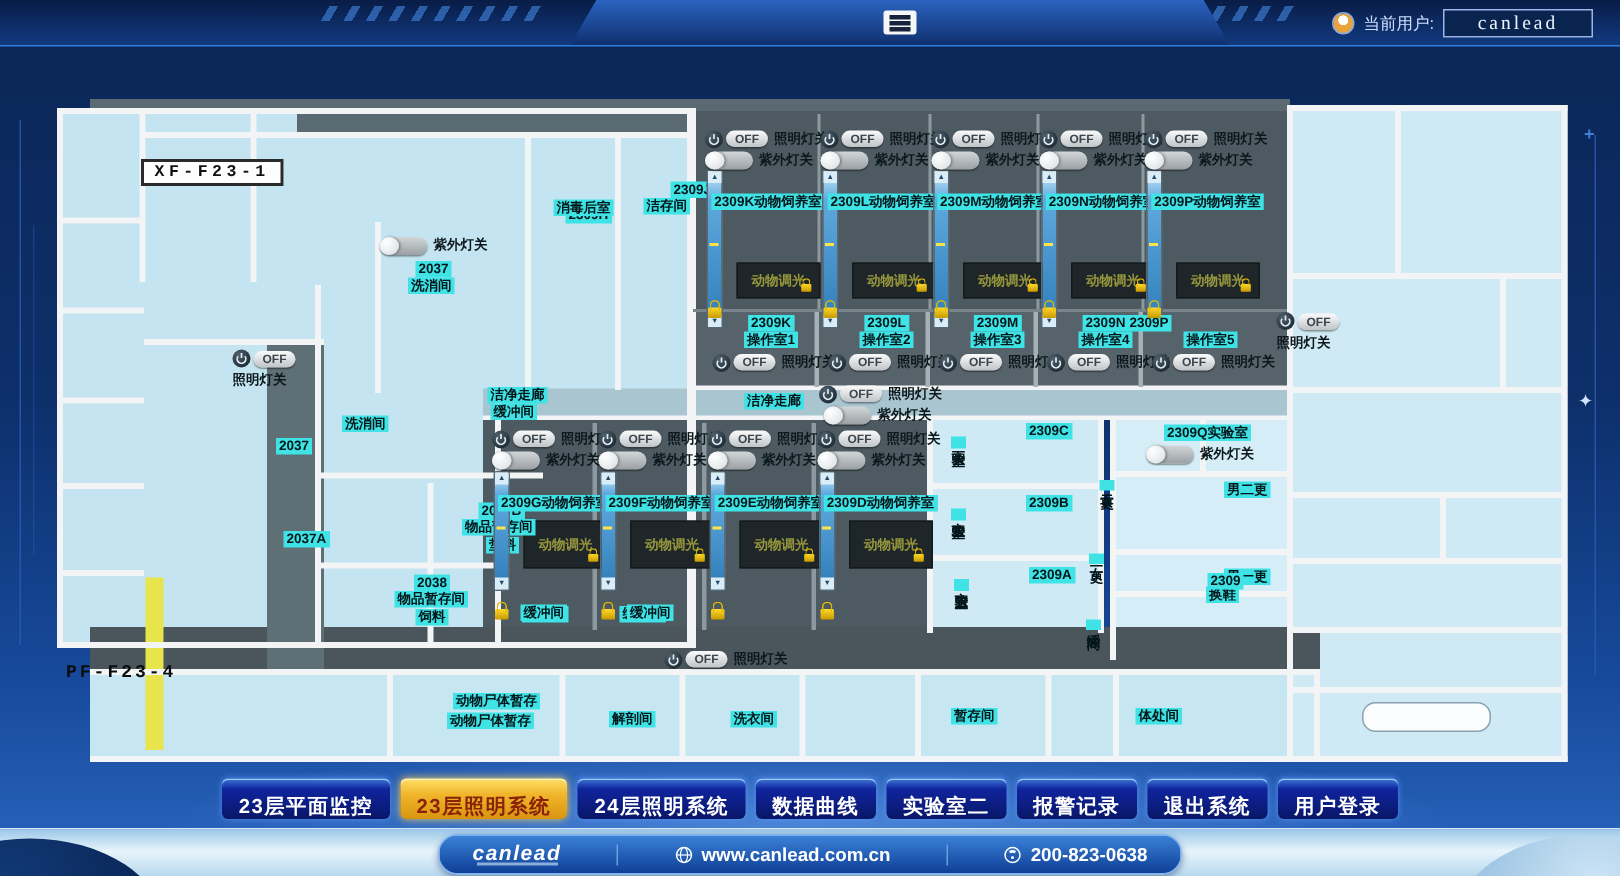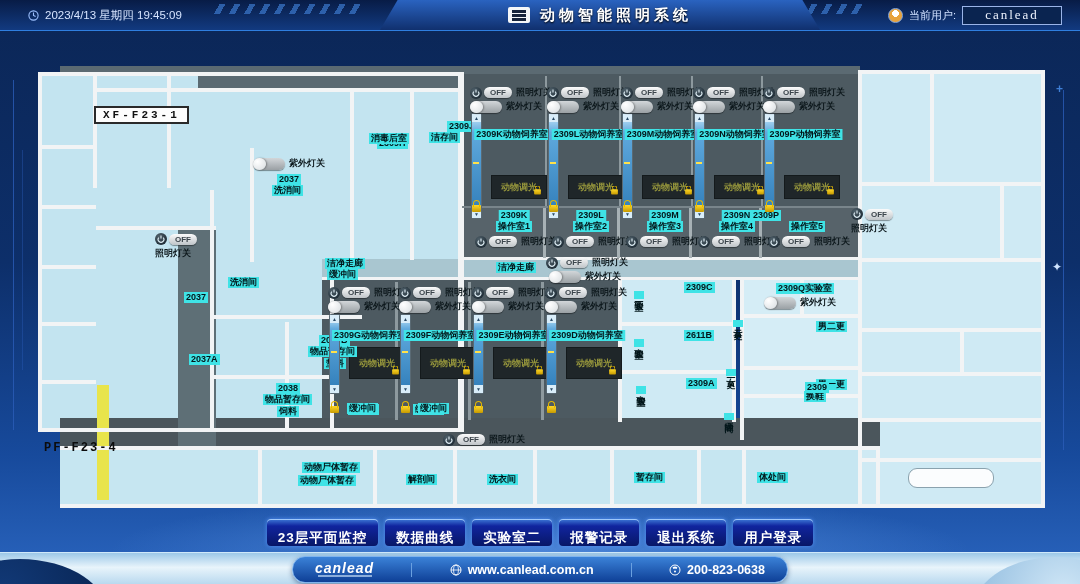--- a/index.html
+++ b/index.html
@@ -97,13 +97,6 @@
 <div class="hdr">
   <div class="hdr-dash" style="left:214px;"></div>
   <div class="hdr-dash" style="right:214px;"></div>
-  <div class="hdr-time">
-    <svg width="11" height="11" viewBox="0 0 11 11">
-        <circle cx="5.5" cy="5.5" r="4.6" fill="none" stroke="#9cc0ff" stroke-width="1.1"></circle>
-        <path d="M5.5 2.6 V5.5 L7.6 6.6" fill="none" stroke="#9cc0ff" stroke-width="1.1"></path>
-      </svg>
-    <span>2023/4/13 星期四 19:45:09</span>
-  </div>
   <div class="hdr-center">
     <span class="logo"></span>
     <span class="title">动物智能照明系统</span>

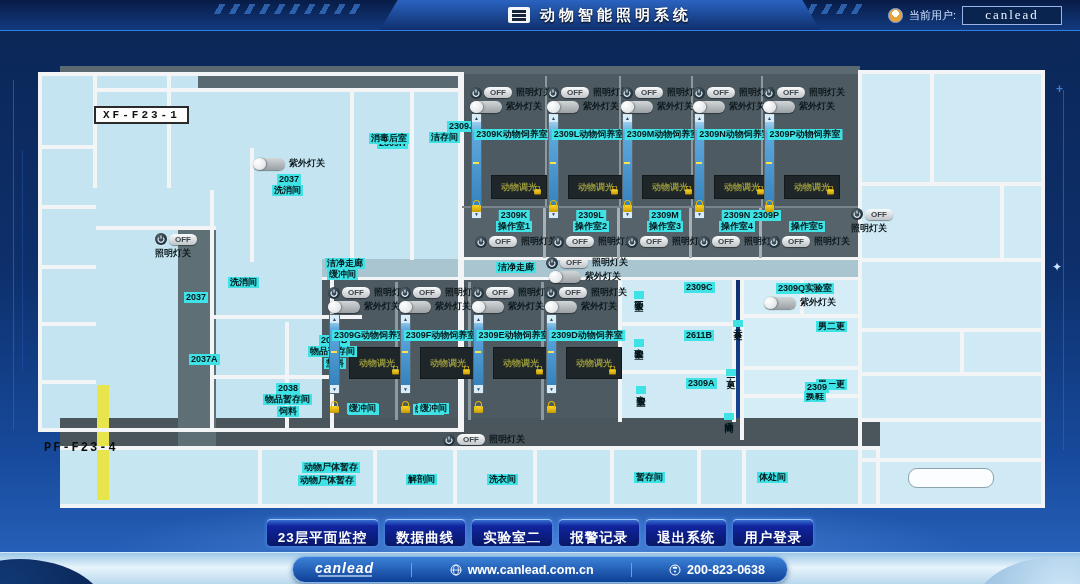--- a/index.html
+++ b/index.html
@@ -99,7 +99,6 @@
   <div class="hdr-dash" style="right:214px;"></div>
   <div class="hdr-center">
     <span class="logo"></span>
-    <span class="title">动物智能照明系统</span>
   </div>
   <div class="hdr-user">
     <span class="avatar"></span>

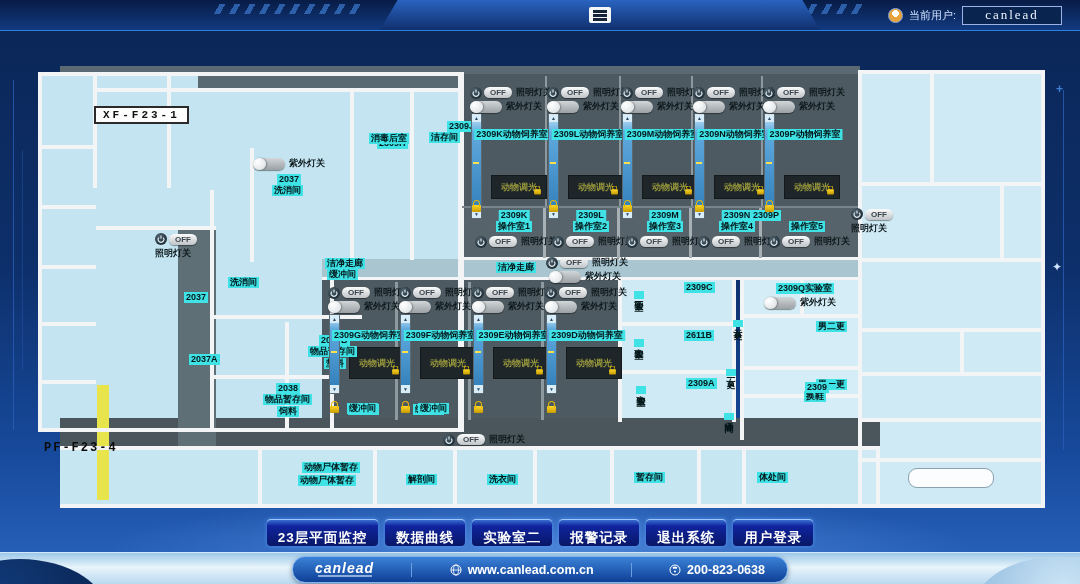--- a/index.html
+++ b/index.html
@@ -224,7 +224,7 @@
       <div class="tag" style="left: 634px; top: 442px;">暂存间</div>
       <div class="tag" style="left: 757px; top: 442px;">体处间</div>
       <div class="tag" style="left: 684px; top: 252px;">2309C</div>
-      <div class="tag" style="left: 684px; top: 300px;">2611B</div>
+      <div class="tag" style="left: 684px; top: 300px;">2309B</div>
       <div class="tag" style="left: 686px; top: 348px;">2309A</div>
       <div class="tag v" style="left: 634px; top: 261px;">实验室一</div>
       <div class="tag v" style="left: 634px; top: 309px;">实验室二</div>

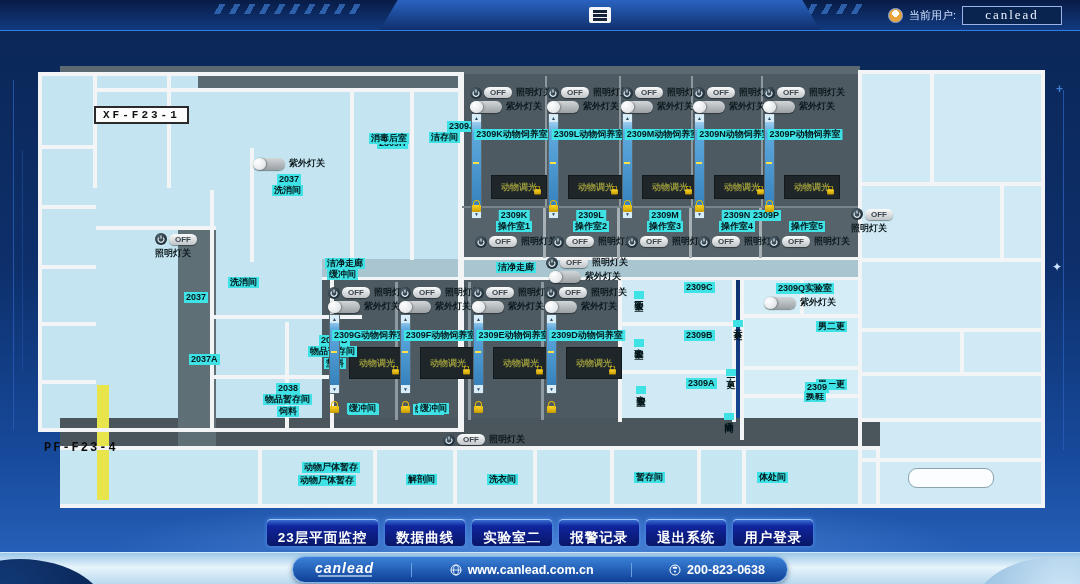--- a/index.html
+++ b/index.html
@@ -655,6 +655,7 @@
 
 <div class="nav" id="nav">
     <button class="nav-btn">23层平面监控</button>
+    <button class="nav-btn active">23层照明系统</button>
     <button class="nav-btn">数据曲线</button>
     <button class="nav-btn">实验室二</button>
     <button class="nav-btn">报警记录</button>

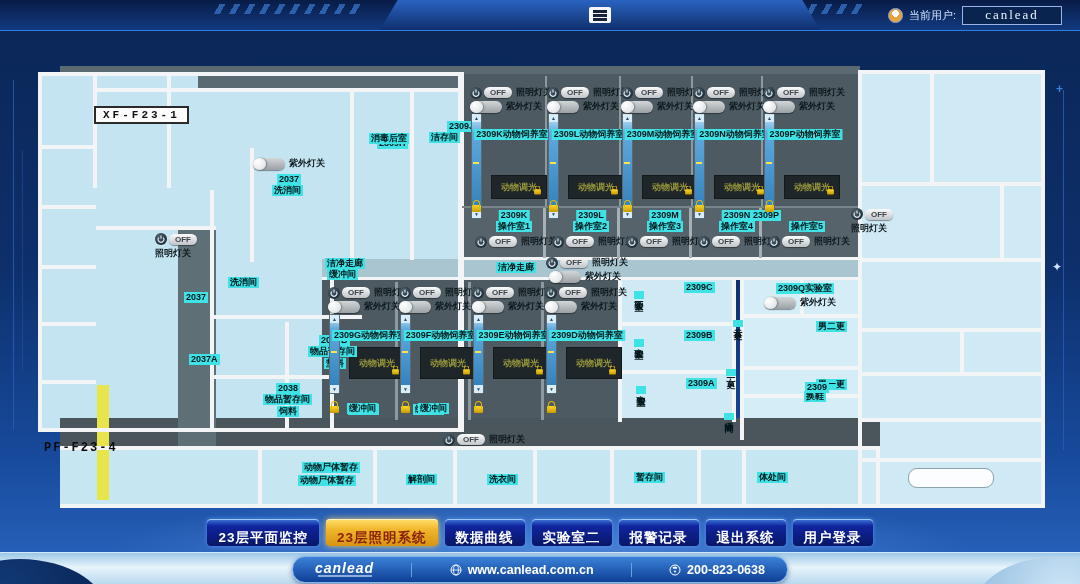--- a/index.html
+++ b/index.html
@@ -656,6 +656,7 @@
 <div class="nav" id="nav">
     <button class="nav-btn">23层平面监控</button>
     <button class="nav-btn active">23层照明系统</button>
+    <button class="nav-btn">24层照明系统</button>
     <button class="nav-btn">数据曲线</button>
     <button class="nav-btn">实验室二</button>
     <button class="nav-btn">报警记录</button>

